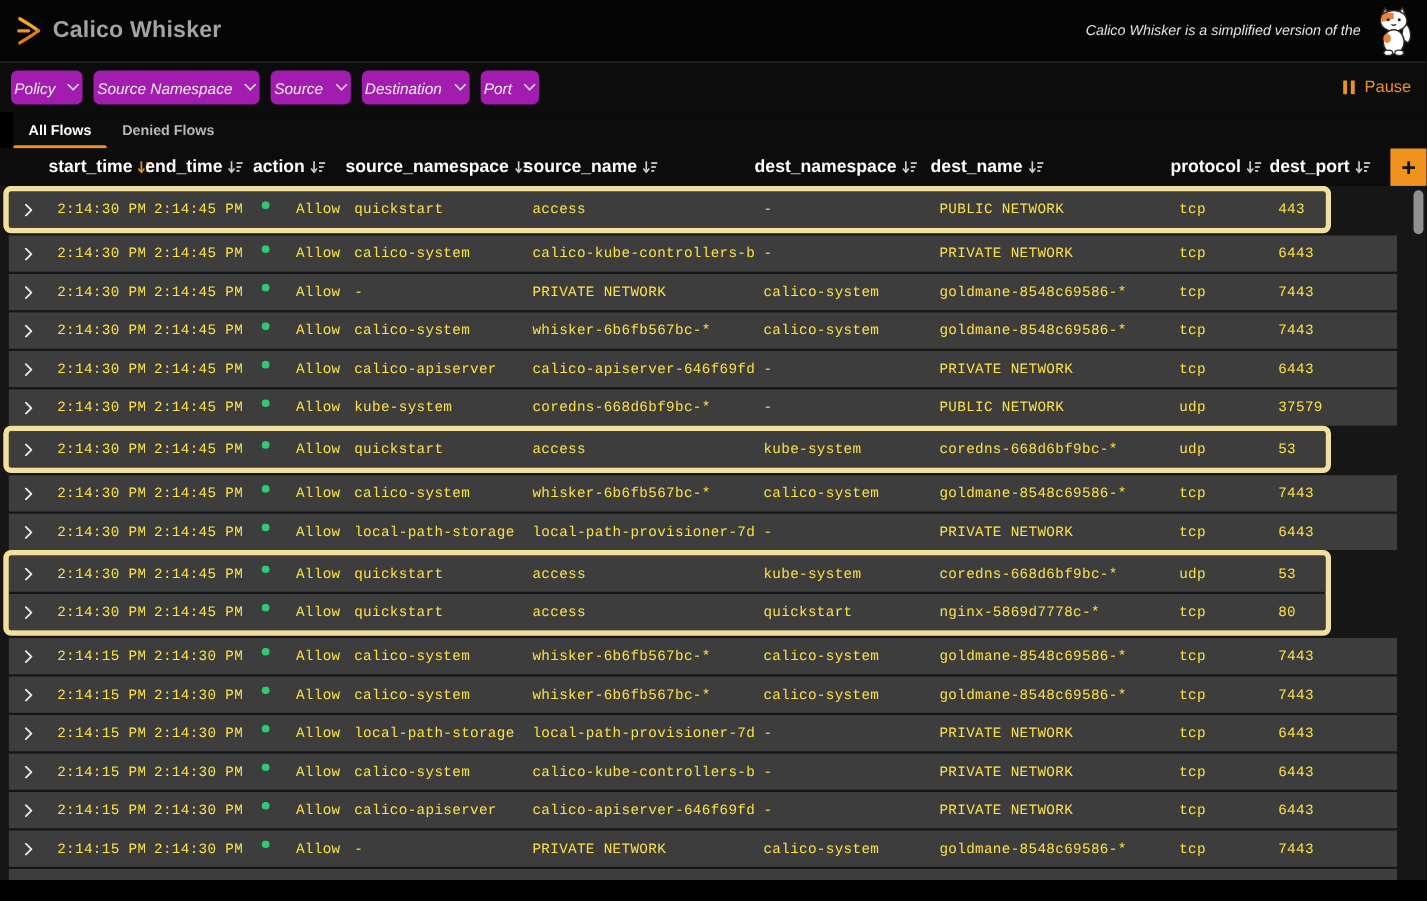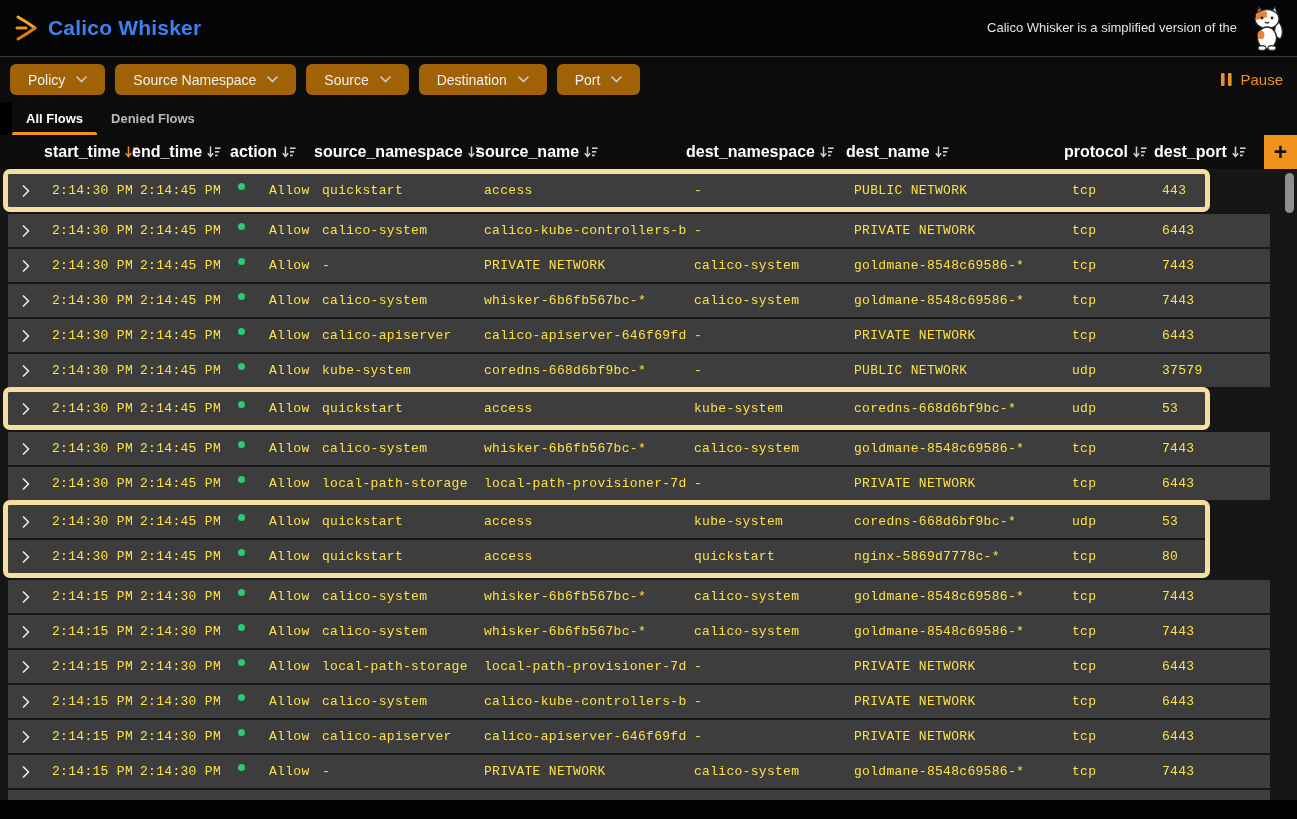--- a/index.html
+++ b/index.html
@@ -18,7 +18,7 @@
     padding:0 10px 0 12px;
   }
   .brand { display:flex; align-items:center; gap:6px; }
-  .brand h1 { font-size:21px; font-weight:bold; color:#3b82f6; letter-spacing:.2px; }
+  .brand h1 { font-size:21px; font-weight:bold; color:#a3a3a3; letter-spacing:.2px; }
   .tagline { display:flex; align-items:center; gap:10px; }
   .tagline-text { text-align:center; font-size:13px; line-height:1.5; }
   .tagline-text .line1 { color:#e4e4e4; }

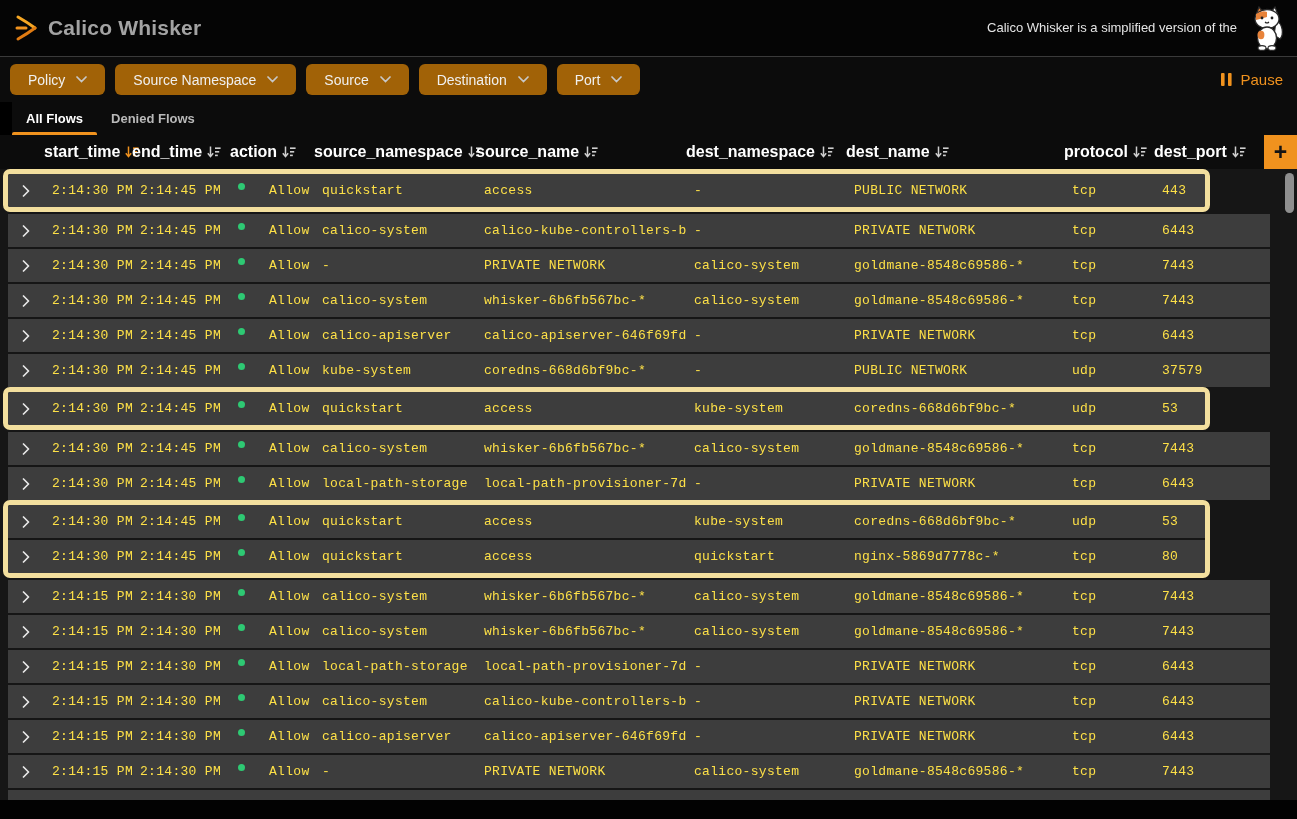--- a/index.html
+++ b/index.html
@@ -20,7 +20,7 @@
   .brand { display:flex; align-items:center; gap:6px; }
   .brand h1 { font-size:21px; font-weight:bold; color:#a3a3a3; letter-spacing:.2px; }
   .tagline { display:flex; align-items:center; gap:10px; }
-  .tagline-text { text-align:center; font-size:13px; line-height:1.5; }
+  .tagline-text { text-align:center; font-size:13px; line-height:1.5;font-style:italic; }
   .tagline-text .line1 { color:#e4e4e4; }
   .tagline-text .line2 { color:#F0921E; font-weight:bold; cursor:pointer; }
 

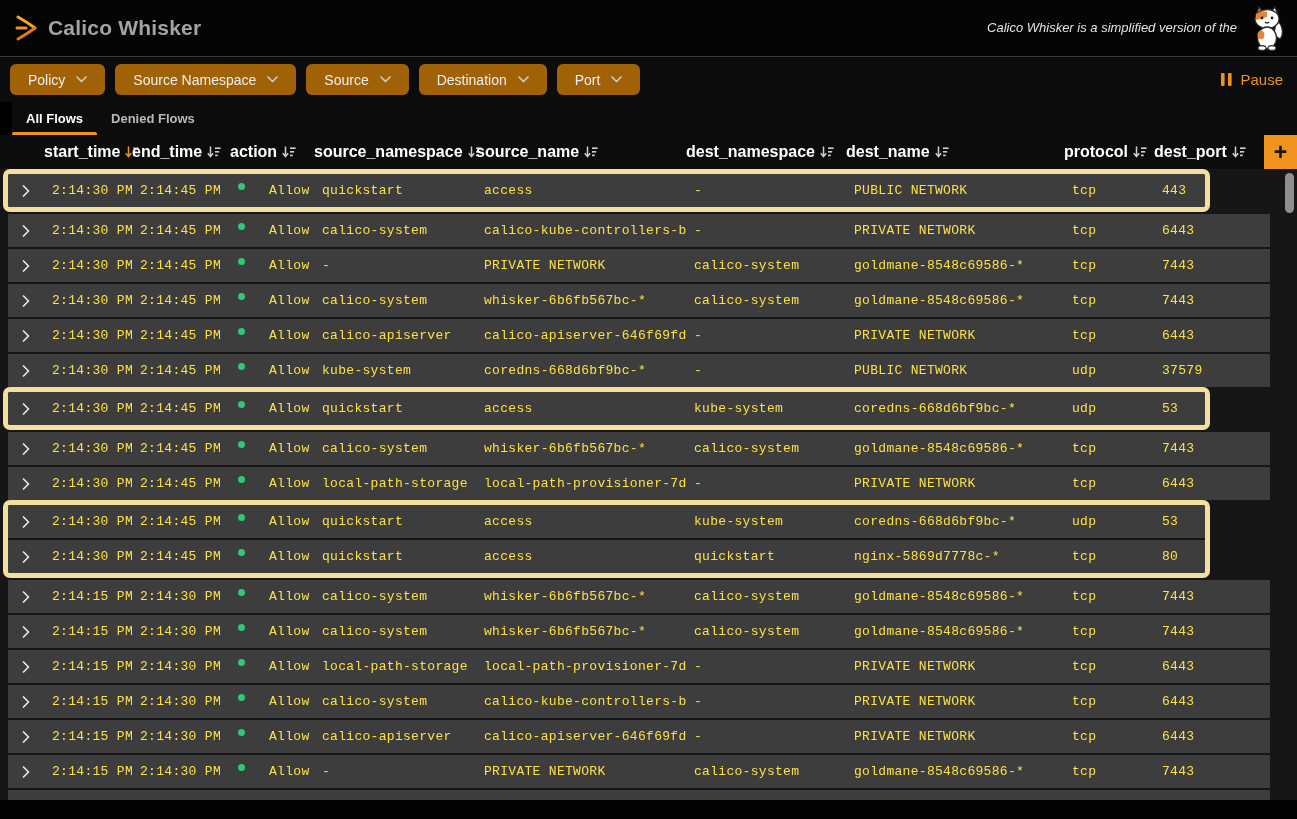--- a/index.html
+++ b/index.html
@@ -30,9 +30,9 @@
     display:flex; align-items:center; gap:10px; padding:0 14px 0 10px;
   }
   .filter-btn {
-    background:#a16207; border:none; border-radius:6px; height:31px;
-    display:flex; align-items:center; gap:11px; padding:0 18px;
-    color:#f0f0f0; font-size:14px; font-family:inherit; cursor:pointer;
+    background:#a21caf; border:none; border-radius:6px; height:31px;
+    display:flex; align-items:center; gap:11px; padding:0 3px;
+    color:#f0f0f0; font-size:14px; font-family:inherit; cursor:pointer;font-style:italic;
   }
   .pause-btn {
     margin-left:auto; background:none; border:none; cursor:pointer;

